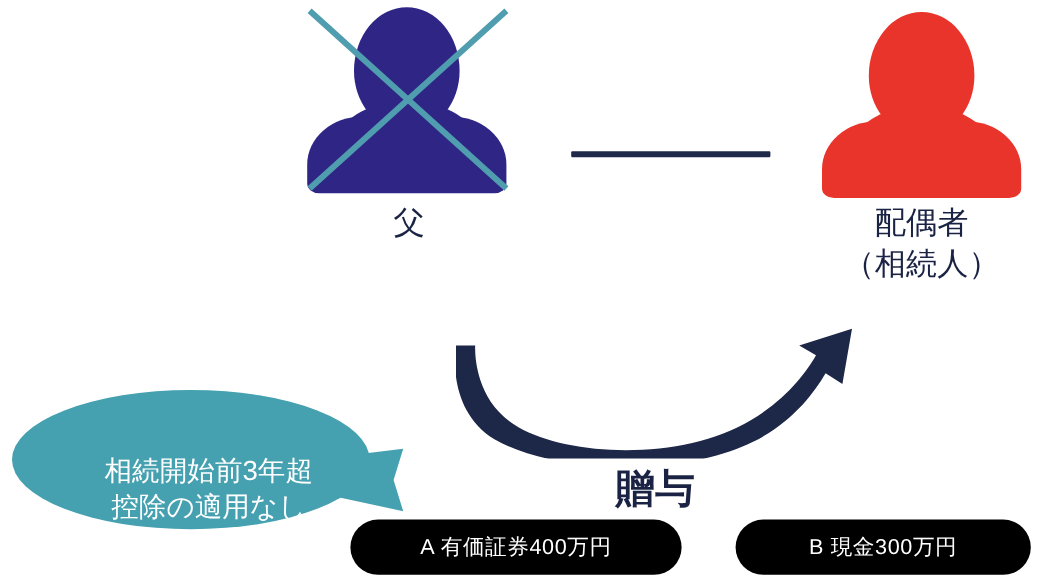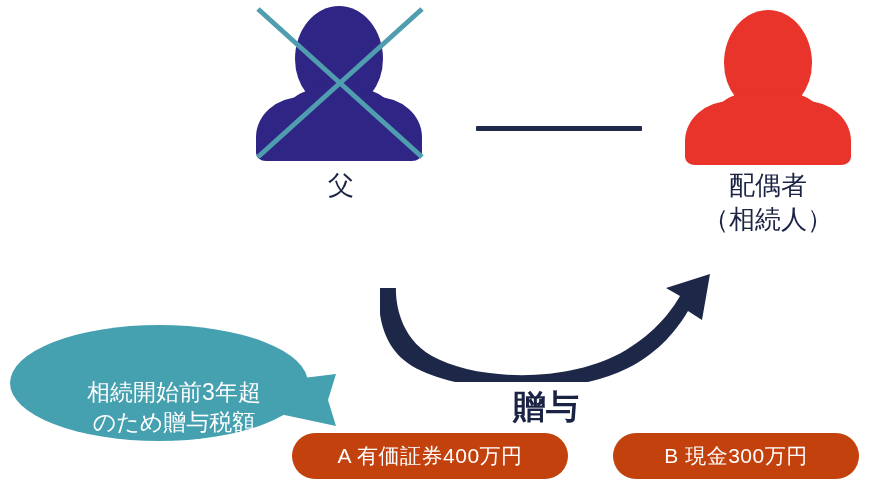--- a/index.html
+++ b/index.html
@@ -163,7 +163,6 @@
     </svg>
     <div class="bubble-text" style="top:20px;">
       <div>相続開始前3年超</div>
-      <div>のため贈与税額</div>
       <div>控除の適用なし</div>
     </div>
   </div>

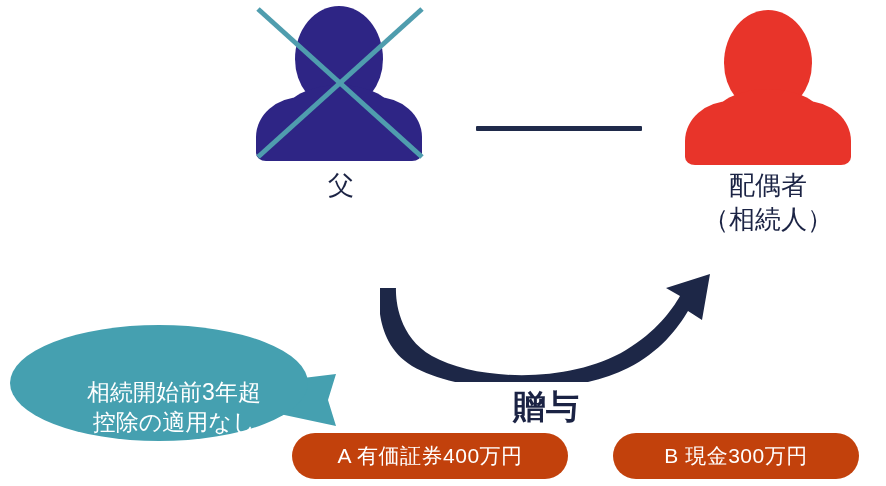--- a/index.html
+++ b/index.html
@@ -89,10 +89,10 @@
   
   .pill {
     position: absolute;
-    background: #c2410c;
+    background: #000000;
     border-radius: 26px;
     color: #ffffff;
-    font-size: 21px;
+    font-size: 18px;
     display: flex;
     align-items: center;
     justify-content: center;

